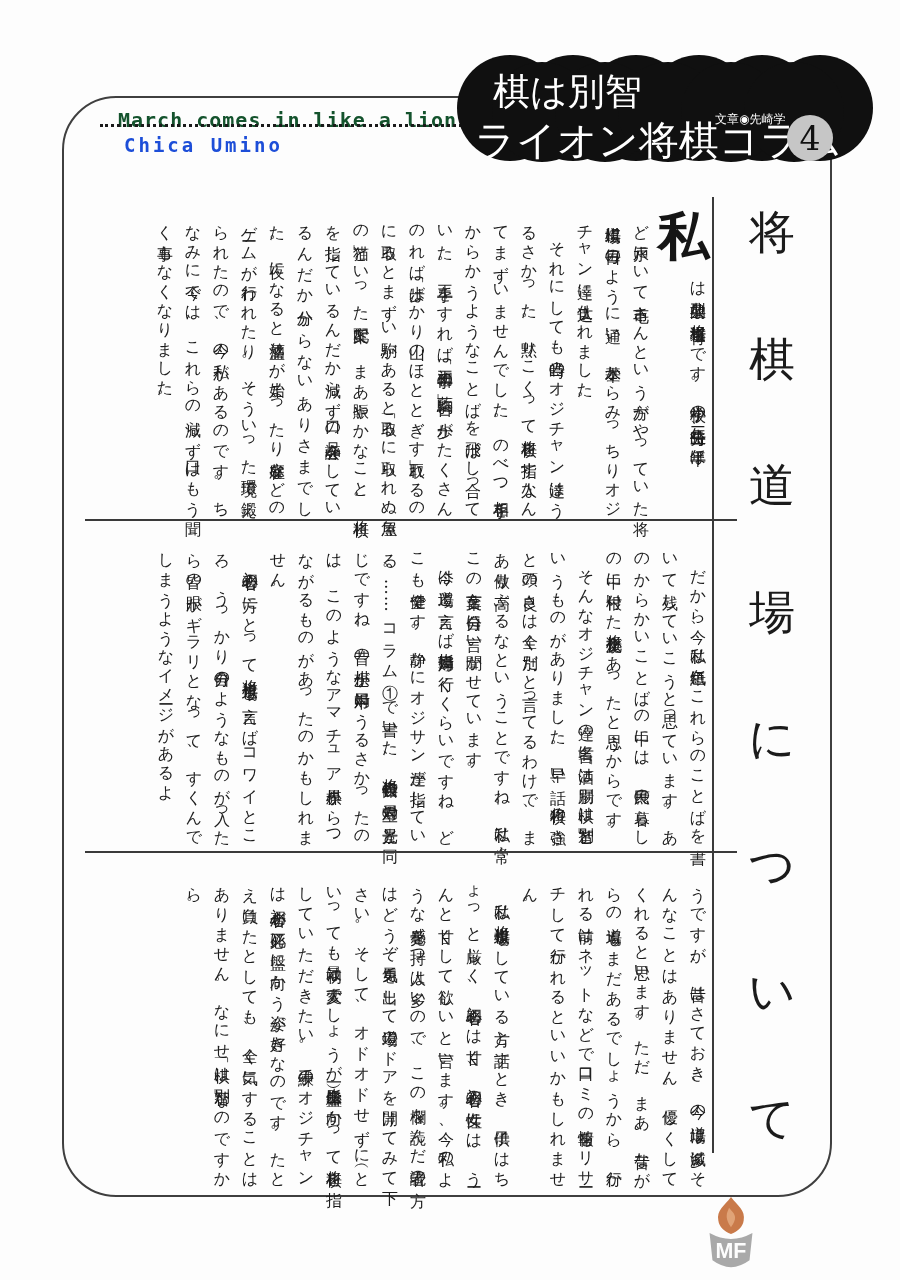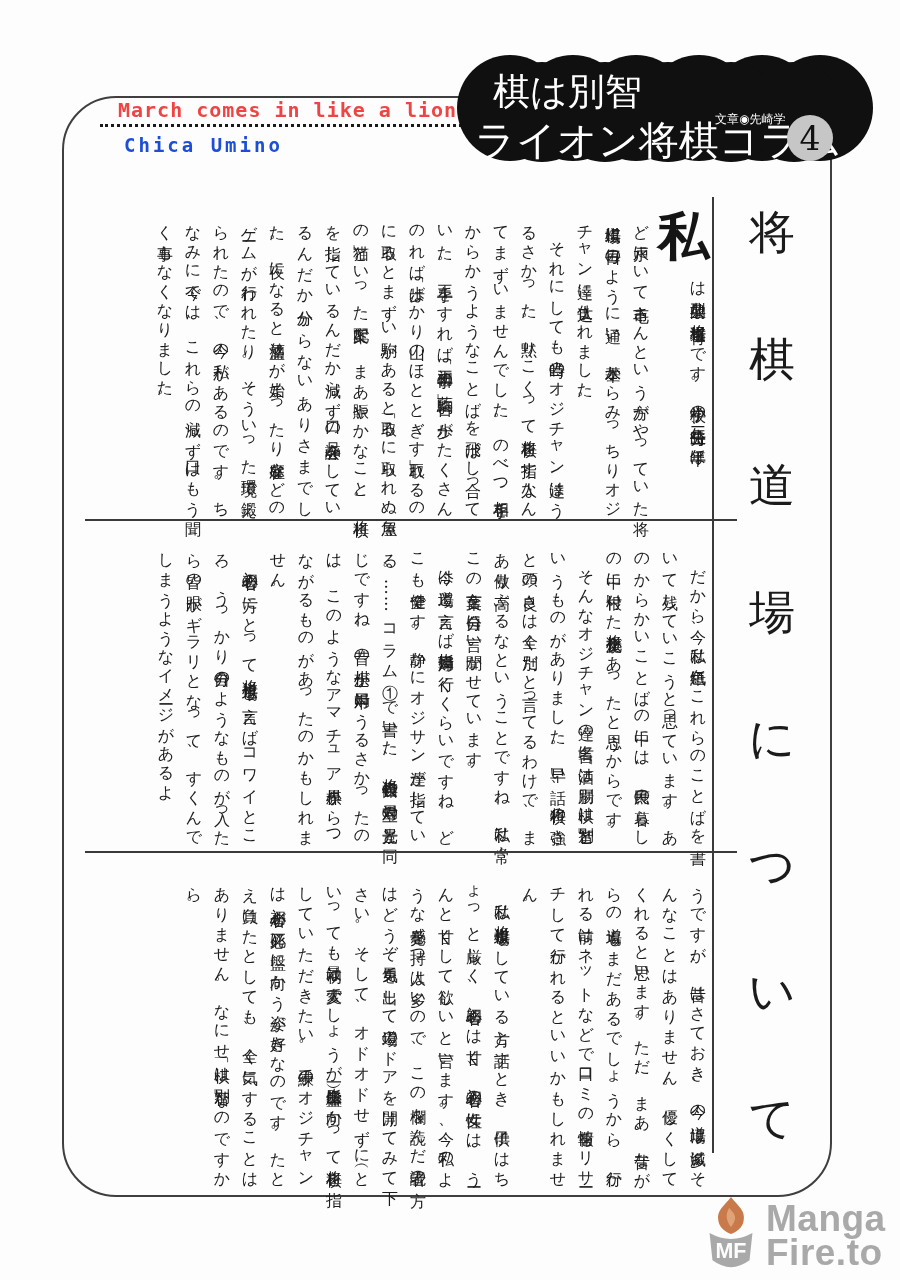--- a/index.html
+++ b/index.html
@@ -14,8 +14,8 @@
   }
   
   .en-title{
-    position:absolute;left:118px;top:98px;font-family:"DejaVu Sans Mono","Liberation Mono",monospace;
-    font-weight:bold;font-size:20px;letter-spacing:1px;color:#ef4444;white-space:nowrap;
+    position:absolute;left:118px;top:108px;font-family:"DejaVu Sans Mono","Liberation Mono",monospace;
+    font-weight:bold;font-size:20px;letter-spacing:1px;color:#14532d;white-space:nowrap;
   }
   .dotted{
     position:absolute;left:100px;top:124px;width:362px;height:0;

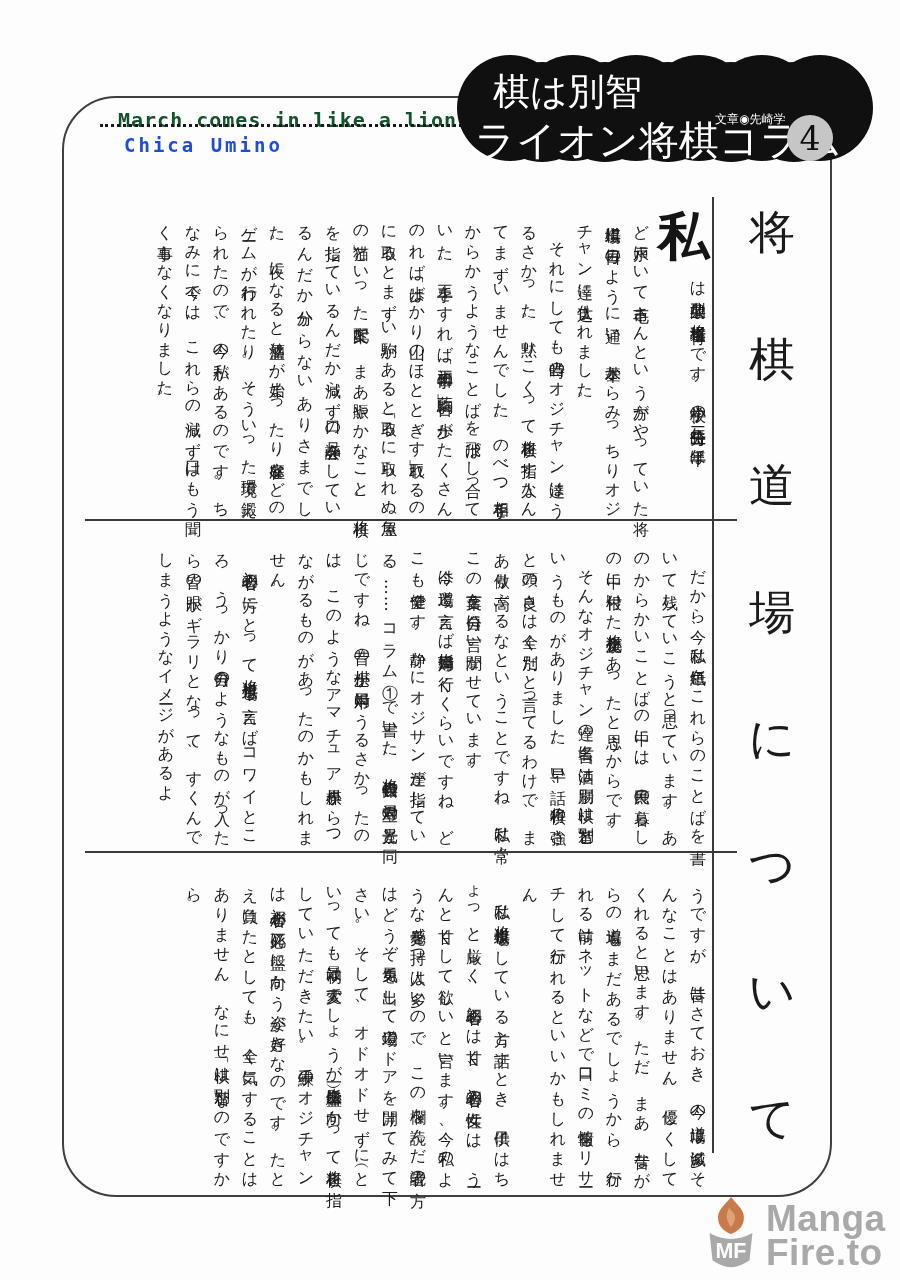--- a/index.html
+++ b/index.html
@@ -160,10 +160,6 @@
       <path d="M8 38 Q30 50 52 38 L49 66 Q30 80 11 66 Z" fill="#a9a9a9"></path>
       <text x="30" y="64" text-anchor="middle" font-family="Liberation Sans, DejaVu Sans, sans-serif" font-size="22" font-weight="bold" fill="#fdfdfd">MF</text>
     </svg>
-    <div class="wm-text">
-      <span>Manga</span><br>
-      <span>Fire.to</span>
-    </div>
   </div>
 
 </div>

